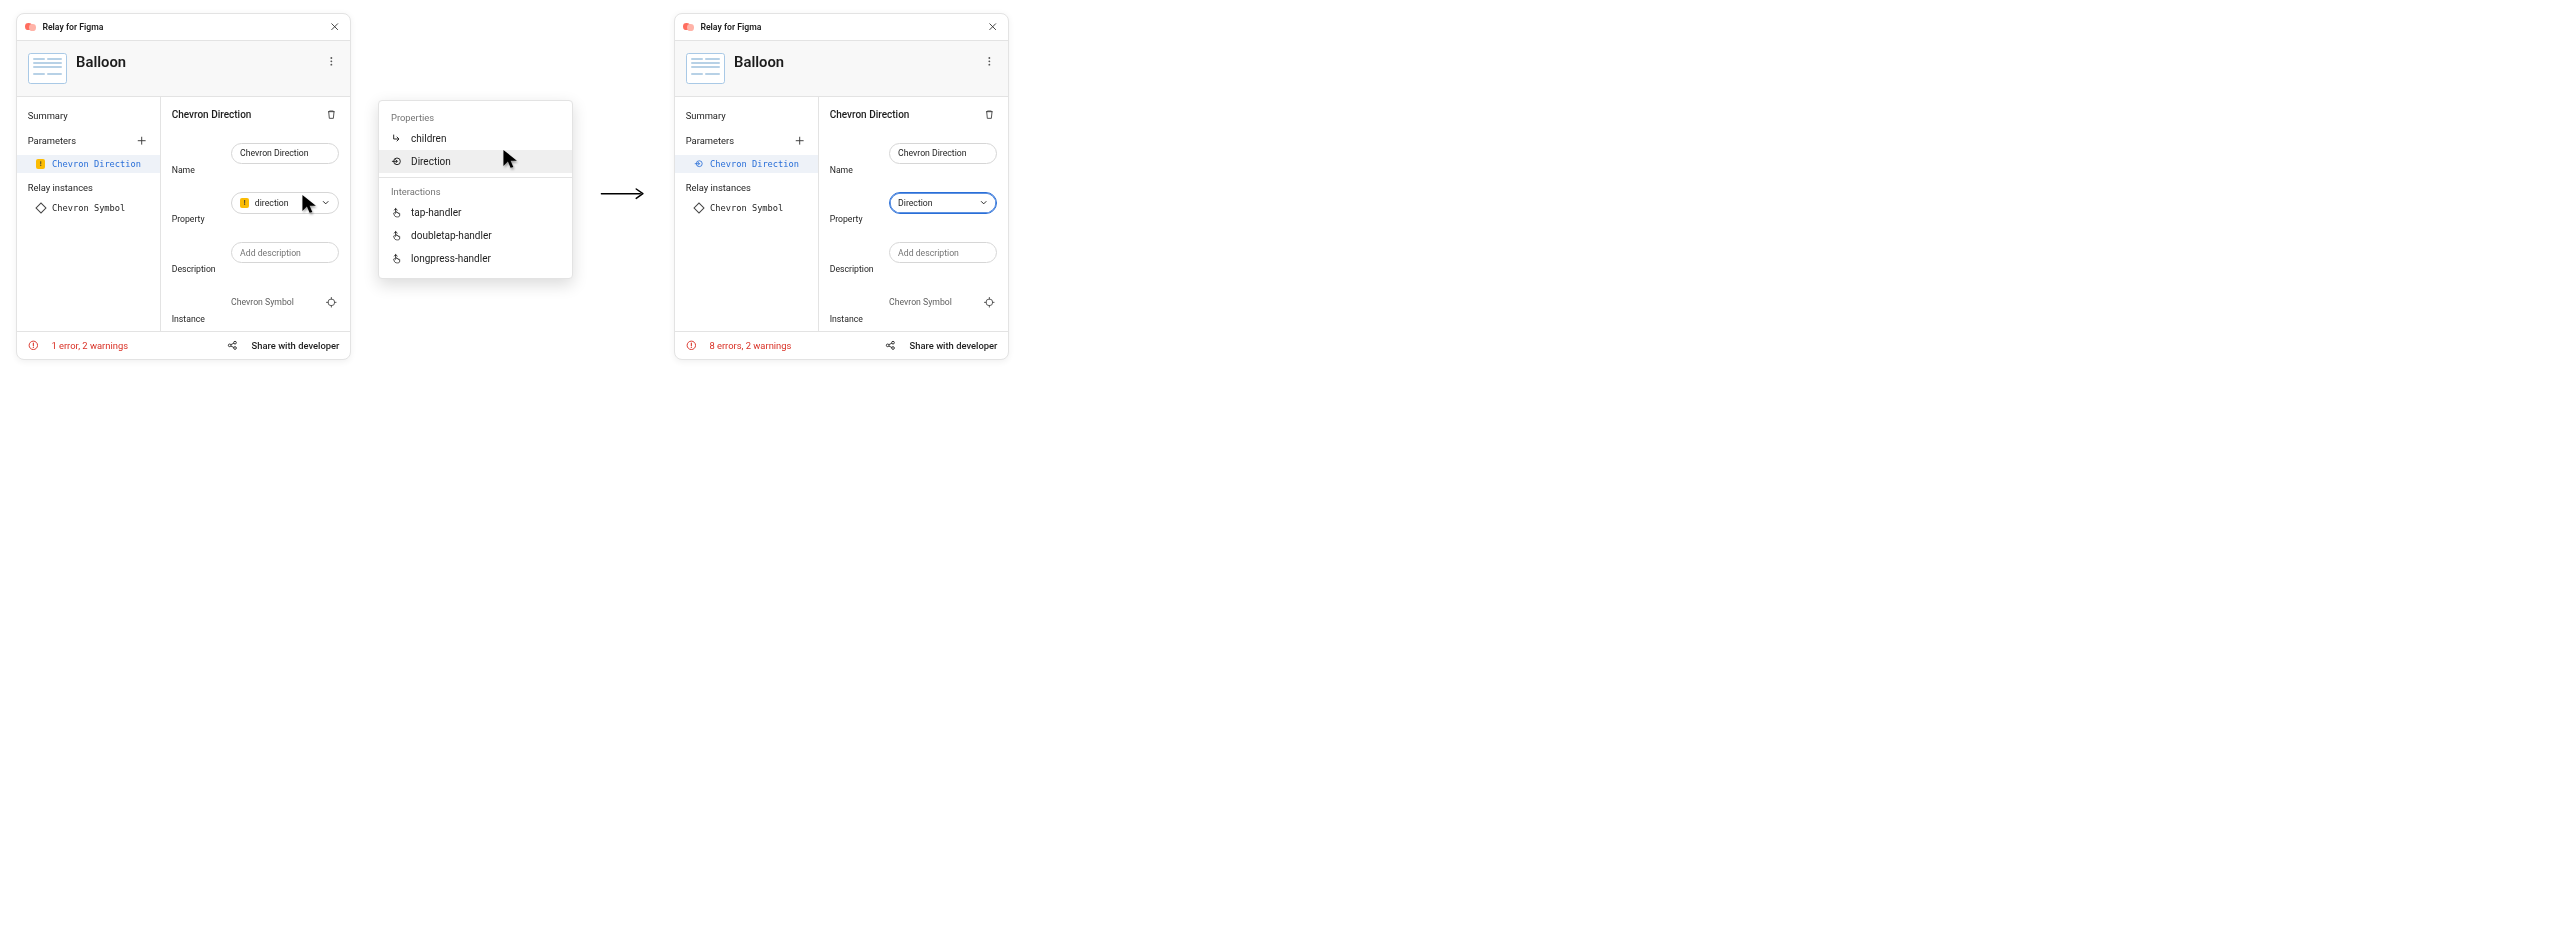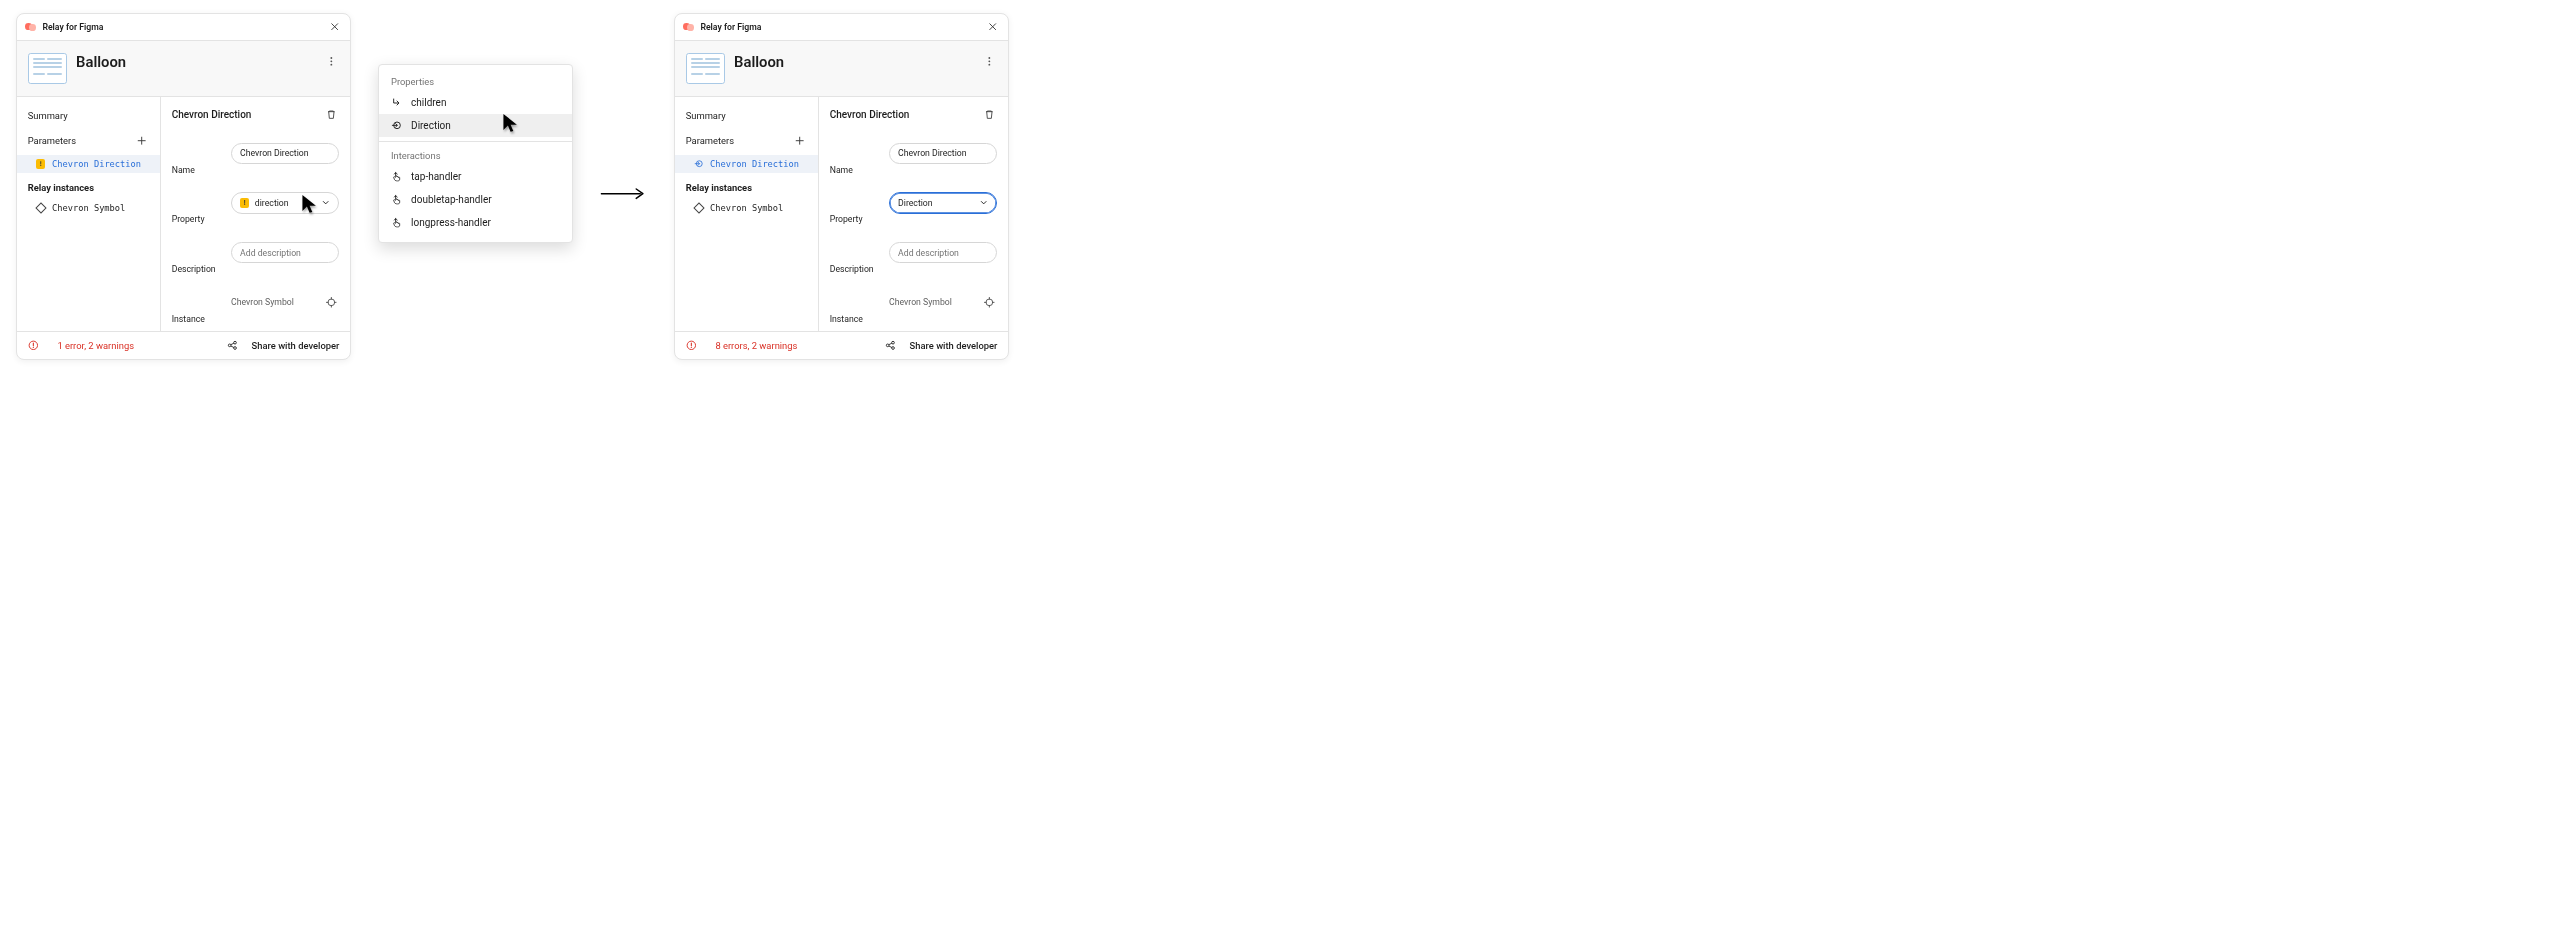--- a/index.html
+++ b/index.html
@@ -93,7 +93,7 @@
   .share{display:flex;align-items:center;gap:14px;cursor:pointer;font-weight:500;}
   .popup{
     width:195px;background:#fff;border:0.7px solid var(--border);border-radius:4px;
-    box-shadow:0 5.4px 16px rgba(0,0,0,0.14);padding:6.7px 0 8px;position:relative;margin-top:51px;
+    box-shadow:0 5.4px 16px rgba(0,0,0,0.14);padding:6.7px 0 8px;position:relative;margin-top:87px;
   }
   .popup .section-h{font-size:9.4px;color:var(--muted);padding:4px 12px 4px;}
   .popup .option{display:flex;align-items:center;gap:9.4px;padding:6px 12px;font-size:10px;cursor:pointer;}

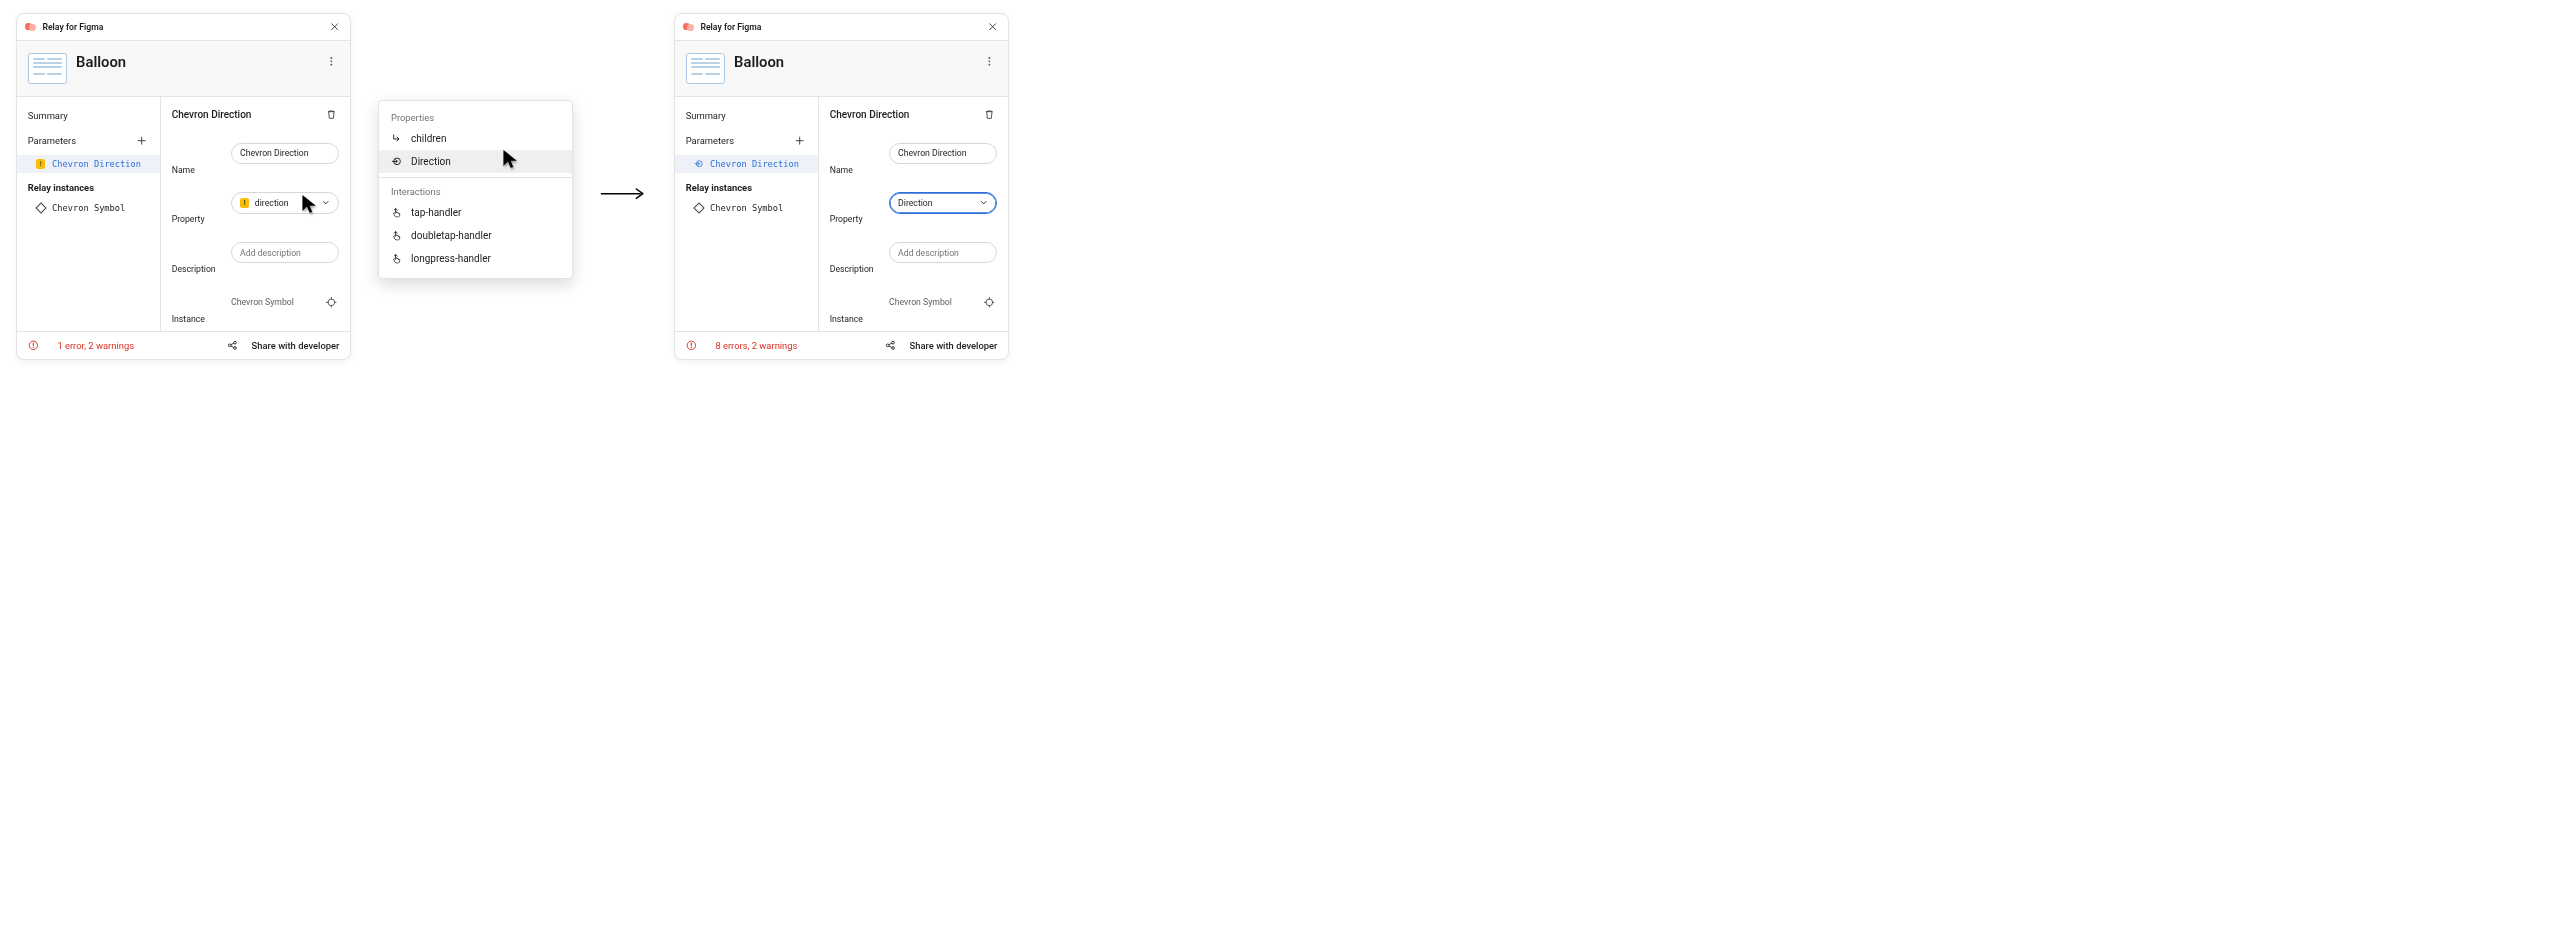--- a/index.html
+++ b/index.html
@@ -65,7 +65,7 @@
   .side-item{display:flex;align-items:center;gap:6.7px;padding:4px 10.7px 4px 19px;font-size:8.7px;cursor:pointer;}
   .side-item.sel{background:var(--row-sel);}
   .side-item.link-text{font-family:ui-monospace,Menlo,Consolas,monospace;color:var(--link);}
-  .side-sub{font-size:9.4px;font-weight:700;padding:9.4px 10.7px 5.4px;}
+  .side-sub{font-size:9.4px;font-weight:400;padding:9.4px 10.7px 5.4px;}
   .warn-badge{
     width:9.4px;height:9.4px;border-radius:2px;background:var(--yellow);position:relative;flex:none;
   }

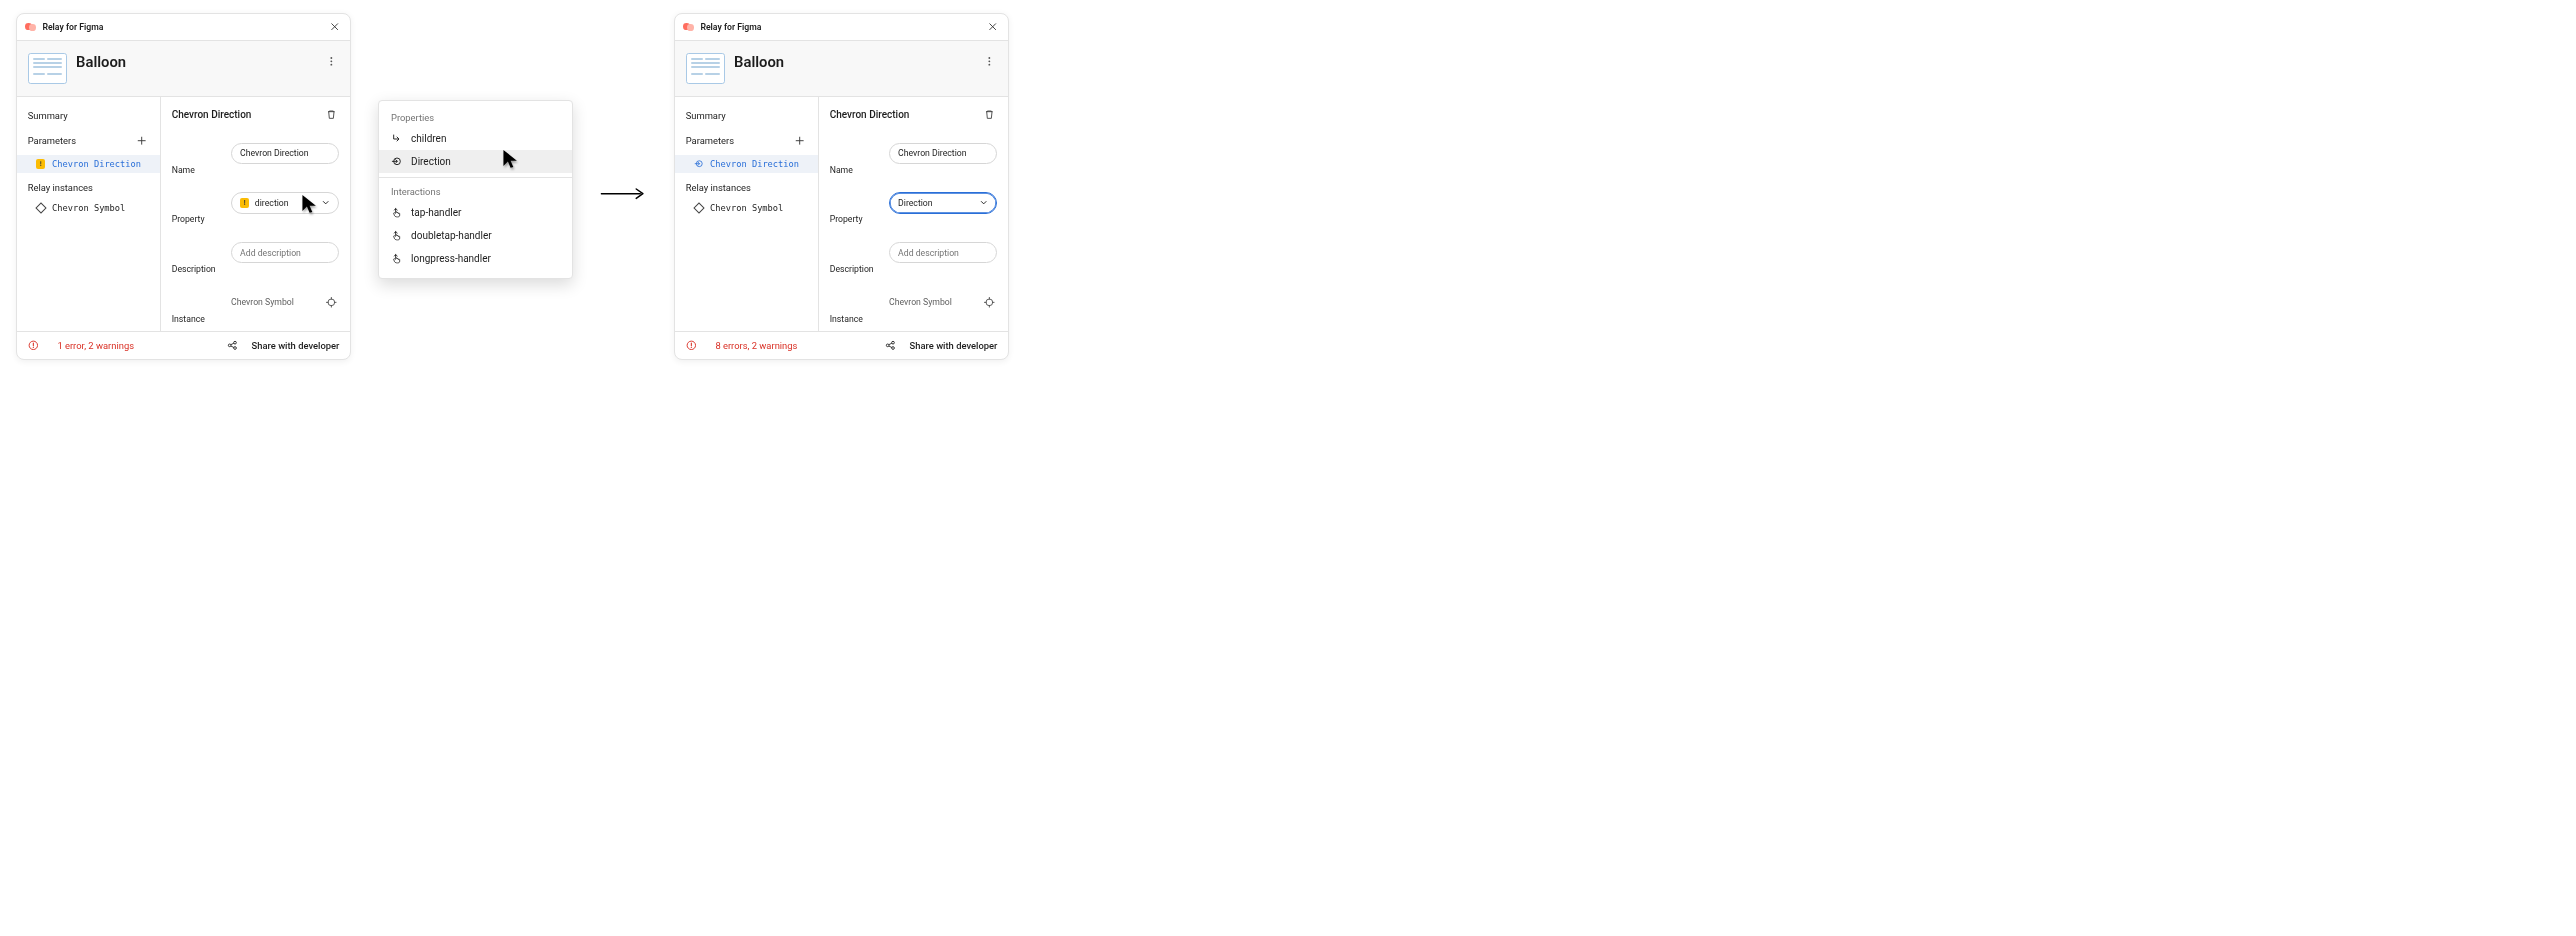--- a/index.html
+++ b/index.html
@@ -89,7 +89,7 @@
     border-top:0.7px solid var(--border);display:flex;align-items:center;justify-content:space-between;
     padding:8px 10.7px;font-size:9.4px;
   }
-  .status{display:flex;align-items:center;gap:19px;color:var(--error);}
+  .status{display:flex;align-items:center;gap:13px;color:var(--error);}
   .share{display:flex;align-items:center;gap:14px;cursor:pointer;font-weight:500;}
   .popup{
     width:195px;background:#fff;border:0.7px solid var(--border);border-radius:4px;

